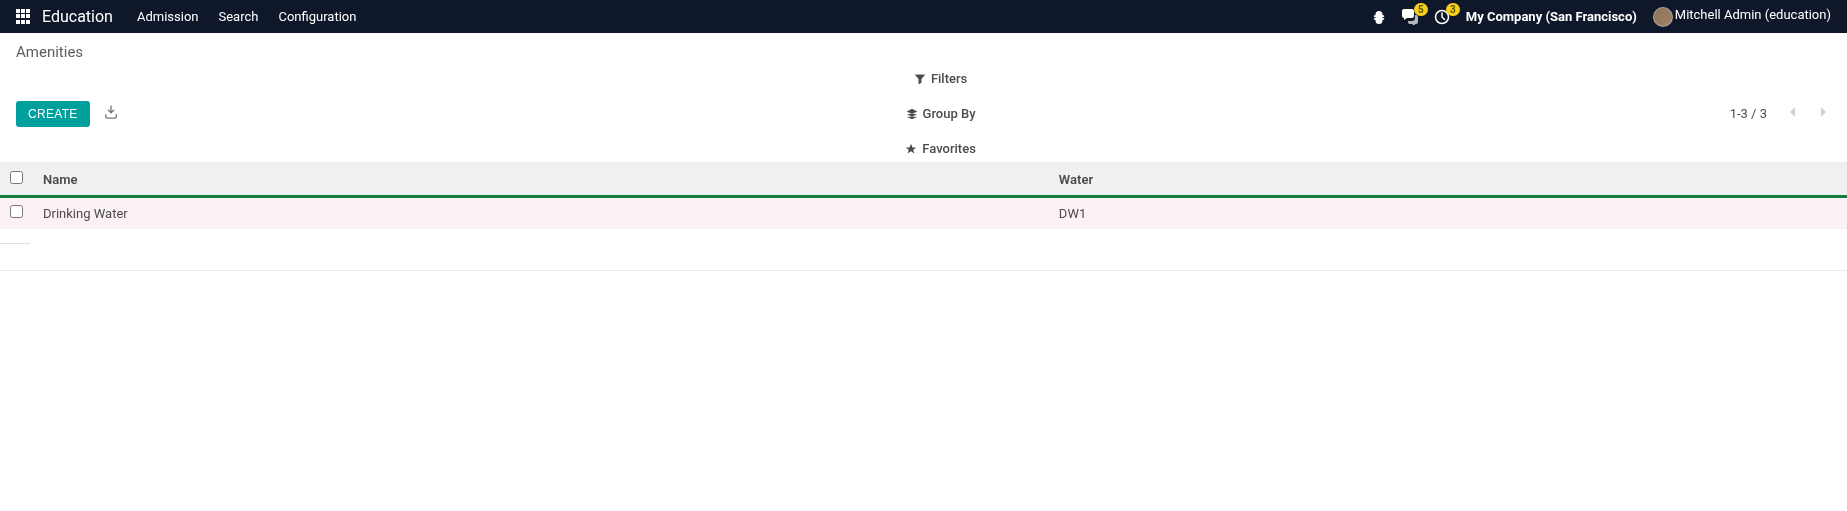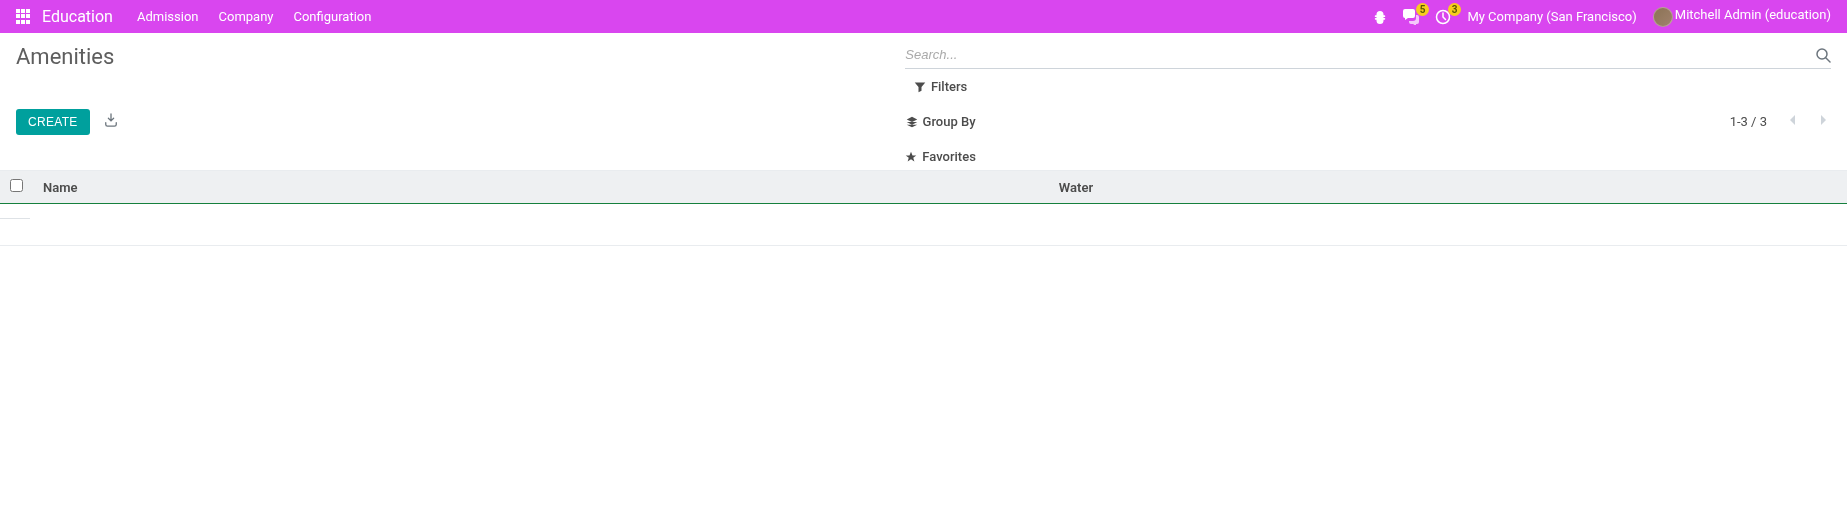--- a/index.html
+++ b/index.html
@@ -6,7 +6,7 @@
   body { font-family: -apple-system, BlinkMacSystemFont, "Segoe UI", Roboto, "Helvetica Neue", Arial, sans-serif; font-size: 13px; color: #4c4c4c; background: #fff; }
   
   .navbar {
-    background: #d946ef;
+    background: #0f172a;
     height: 33px;
     display: flex;
     align-items: center;

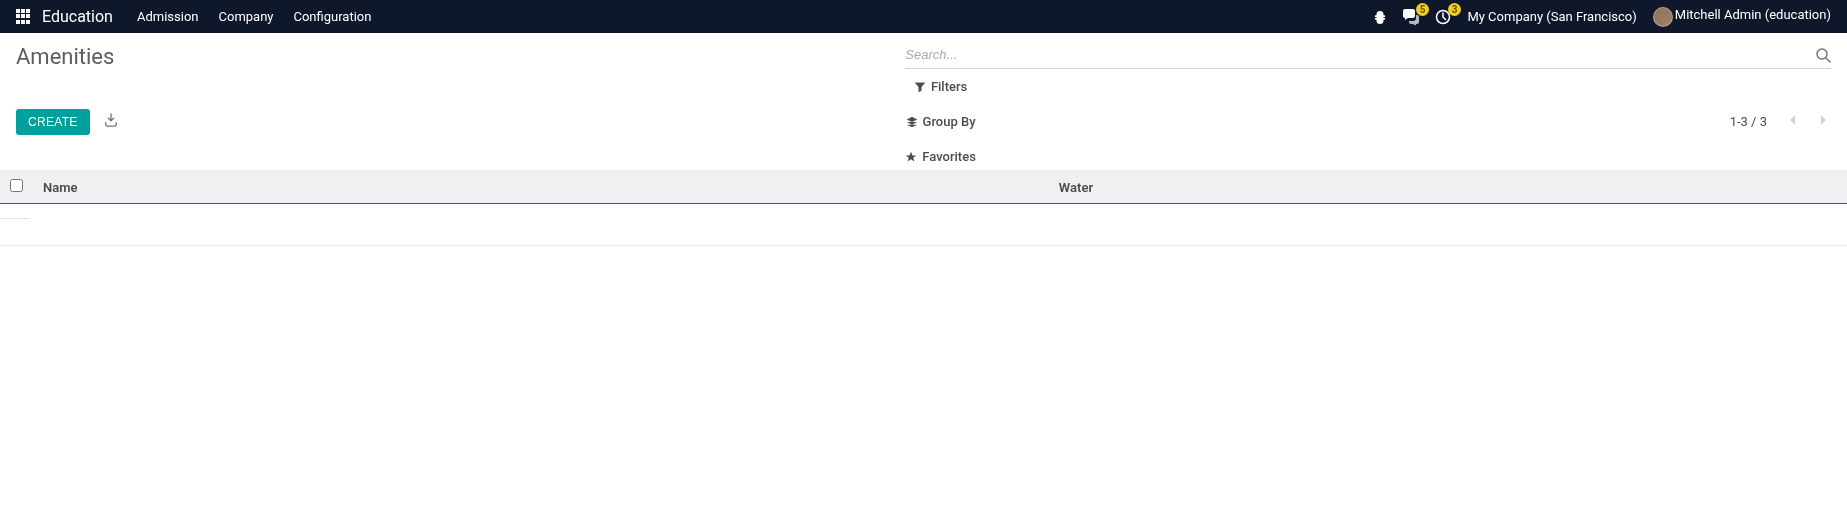--- a/index.html
+++ b/index.html
@@ -74,7 +74,7 @@
   <div class="brand">Education</div>
   <div class="nav-menu">
     <div class="nav-item">Admission</div>
-    <div class="nav-item">Company</div>
+    <div class="nav-item">Search</div>
     <div class="nav-item">Configuration</div>
   </div>
   <div class="nav-spacer"></div>

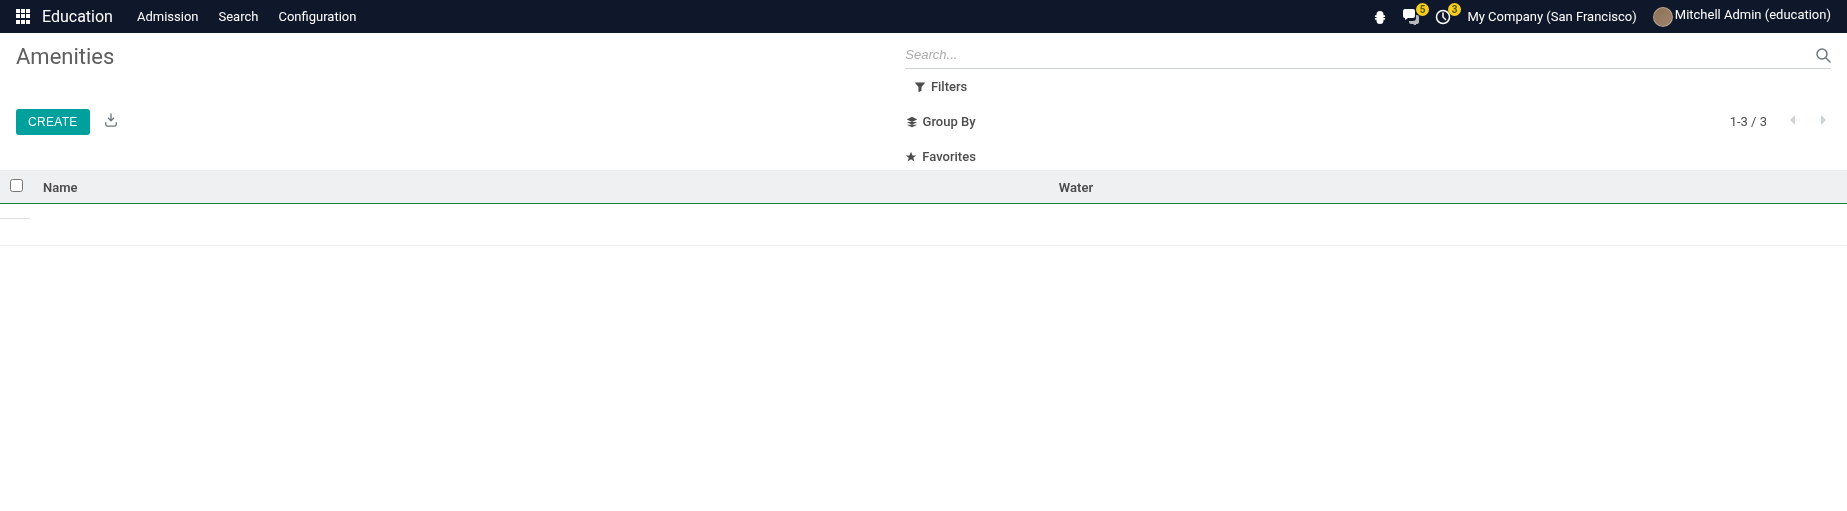--- a/index.html
+++ b/index.html
@@ -22,7 +22,7 @@
   .nav-right { display: flex; align-items: center; gap: 16px; }
   .nav-icon { position: relative; cursor: pointer; display: flex; align-items: center; }
   .badge { position: absolute; top: -6px; right: -10px; background: #f7cd1f; color: #5a5a00; font-size: 10px; font-weight: bold; padding: 0 4px; border-radius: 8px; line-height: 13px; }
-  .company { font-size: 13px; cursor: pointer; }
+  .company { font-size: 13px; cursor: pointer; font-weight: bold; }
   .user { display: flex; align-items: flex-start; gap: 2px; cursor: pointer; }
   .avatar { width: 20px; height: 20px; border-radius: 50%; background: linear-gradient(135deg,#8b7355,#a0826d); border: 1px solid rgba(255,255,255,0.3); }
   

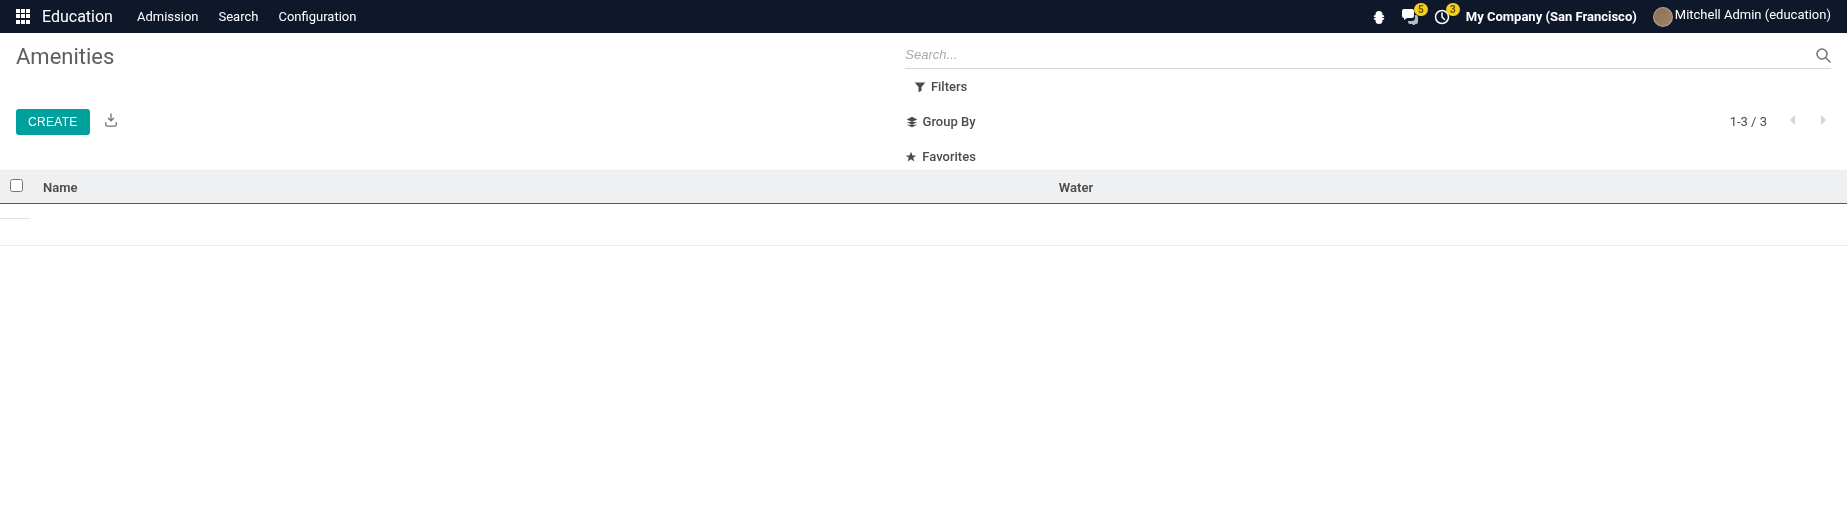--- a/index.html
+++ b/index.html
@@ -28,7 +28,7 @@
   
   .control-panel { padding: 10px 16px 6px 16px; border-bottom: 1px solid #e9ecef; }
   .cp-top { display: flex; align-items: center; }
-  .breadcrumb { font-size: 22px; color: #5e5e5e; flex: 0 0 49%; }
+  .breadcrumb { font-size: 15px; color: #5e5e5e; flex: 0 0 49%; }
   .search-wrap { flex: 1; display: flex; align-items: center; border-bottom: 1px solid #ced4da; padding-bottom: 2px; }
   .search-input { flex: 1; border: none; outline: none; font-size: 13px; color: #888; padding: 4px 0; }
   .search-input::placeholder { color: #aaa; font-style: italic; }

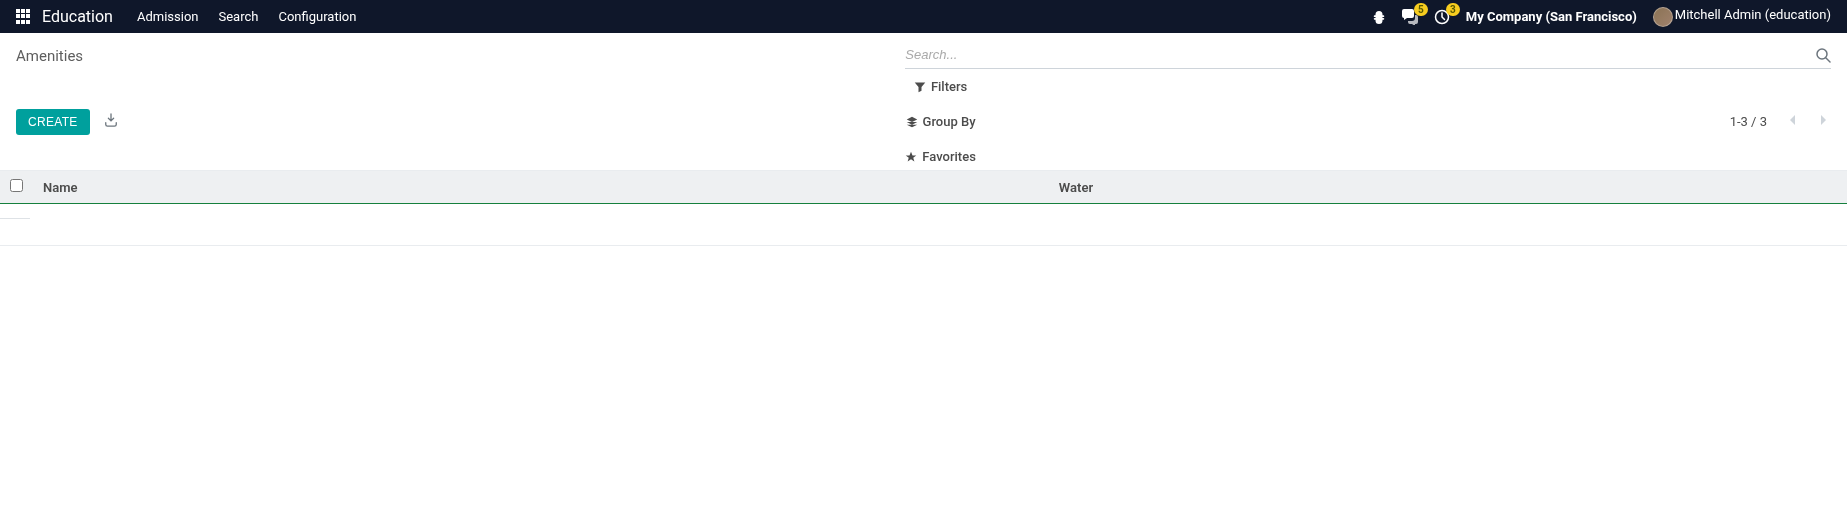--- a/index.html
+++ b/index.html
@@ -109,15 +109,6 @@
 <div class="control-panel">
   <div class="cp-top">
     <div class="breadcrumb">Amenities</div>
-    <div class="search-wrap">
-      <input class="search-input" type="text" placeholder="Search..." style="">
-      <span class="search-icon">
-        <svg viewBox="0 0 16 16" fill="none" stroke="currentColor" stroke-width="1.5">
-            <circle cx="7" cy="7" r="5"></circle>
-            <path d="M11 11l4 4" stroke-linecap="round"></path>
-          </svg>
-      </span>
-    </div>
   </div>
   <div class="cp-bottom">
     <div class="cp-left">

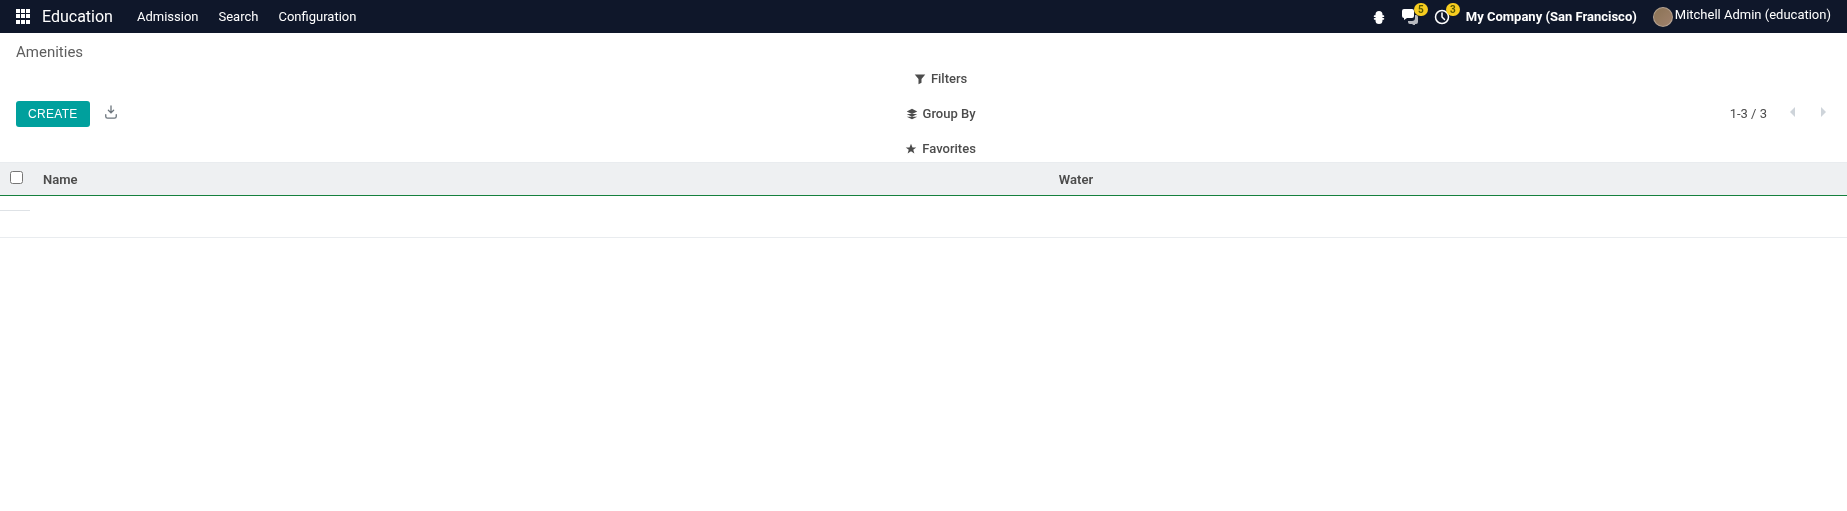--- a/index.html
+++ b/index.html
@@ -46,7 +46,7 @@
   .pager-btn { color: #ced4da; cursor: pointer; padding: 0 2px; }
   
   .table { width: 100%; border-collapse: collapse; }
-  .table th { background: #eef0f2; text-align: left; font-weight: 600; font-size: 13px; padding: 8px 10px; border-bottom: 1px solid #15803d; color: #4c4c4c; }
+  .table th { background: #eef0f2; text-align: left; font-weight: 600; font-size: 13px; padding: 8px 10px; border-bottom: 3px solid #15803d; color: #4c4c4c; }
   .table td { padding: 7px 10px; border-bottom: 1px solid #f0f0f0; font-size: 13px; }
   .table tbody tr:nth-child(odd) td { background: #fdf2f3; }
   .table tbody tr:nth-child(even) td { background: #fff; }

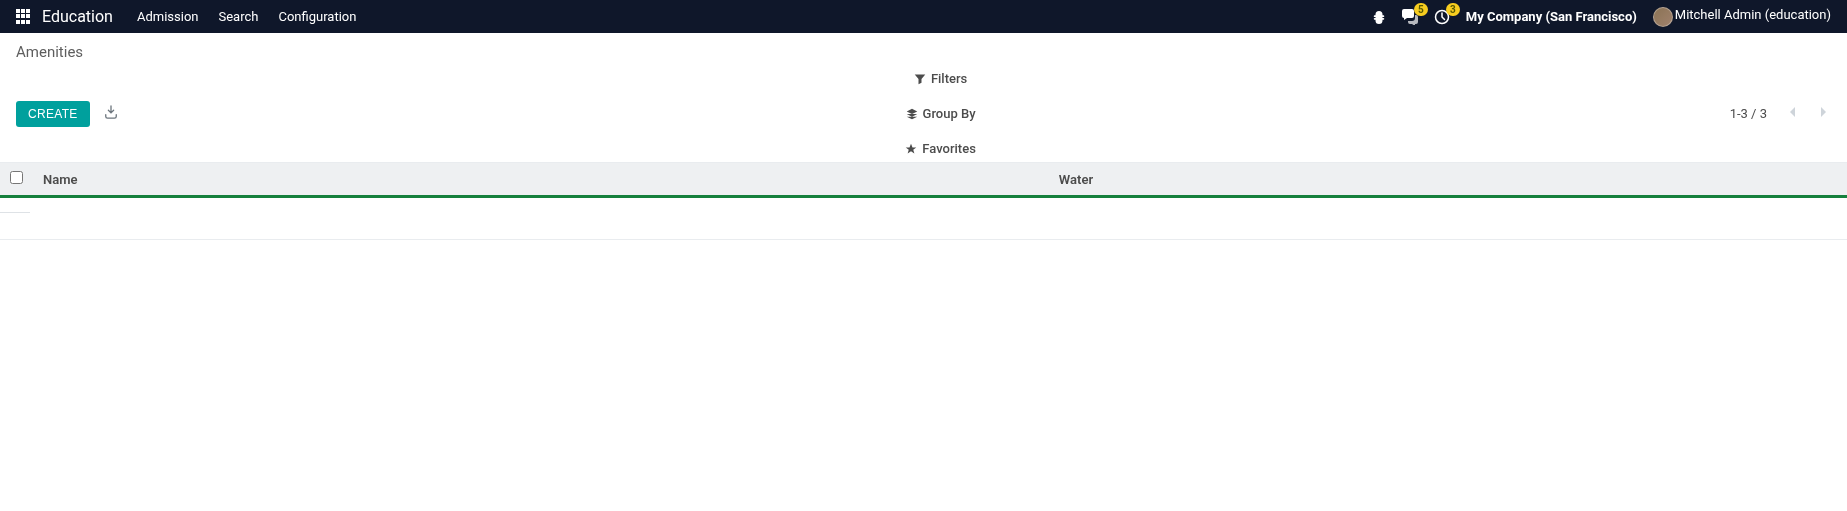--- a/index.html
+++ b/index.html
@@ -166,6 +166,11 @@
     </tr>
   </thead>
   <tbody>
+    <tr>
+      <td class="chk-col"><input type="checkbox" style=""></td>
+      <td>Drinking Water</td>
+      <td>DW1</td>
+    </tr>
   </tbody>
 </table>
 <div class="bottom-line"></div>

